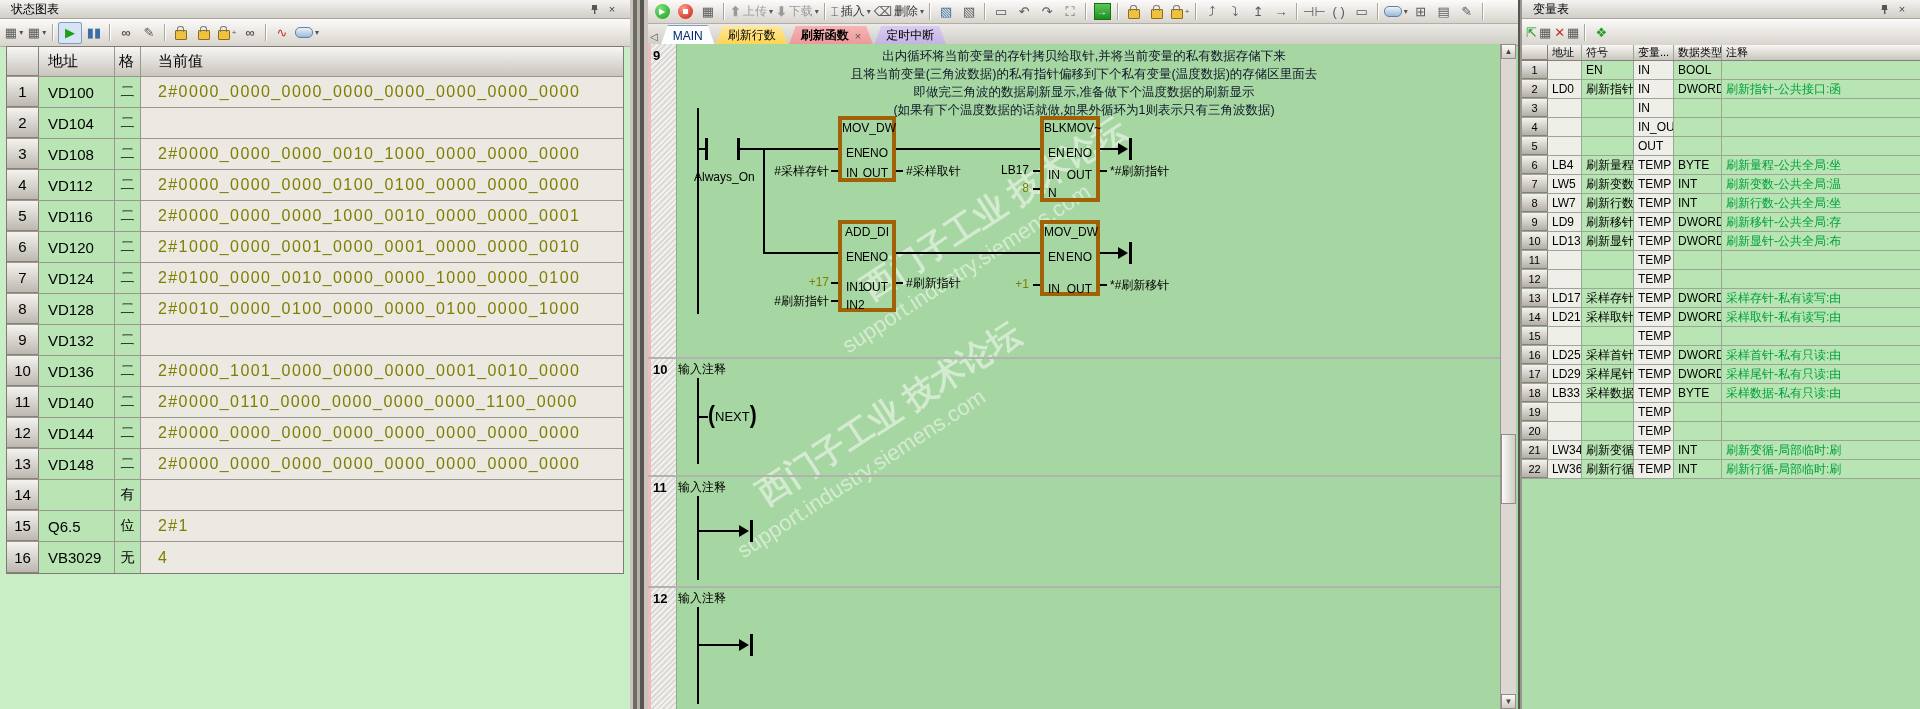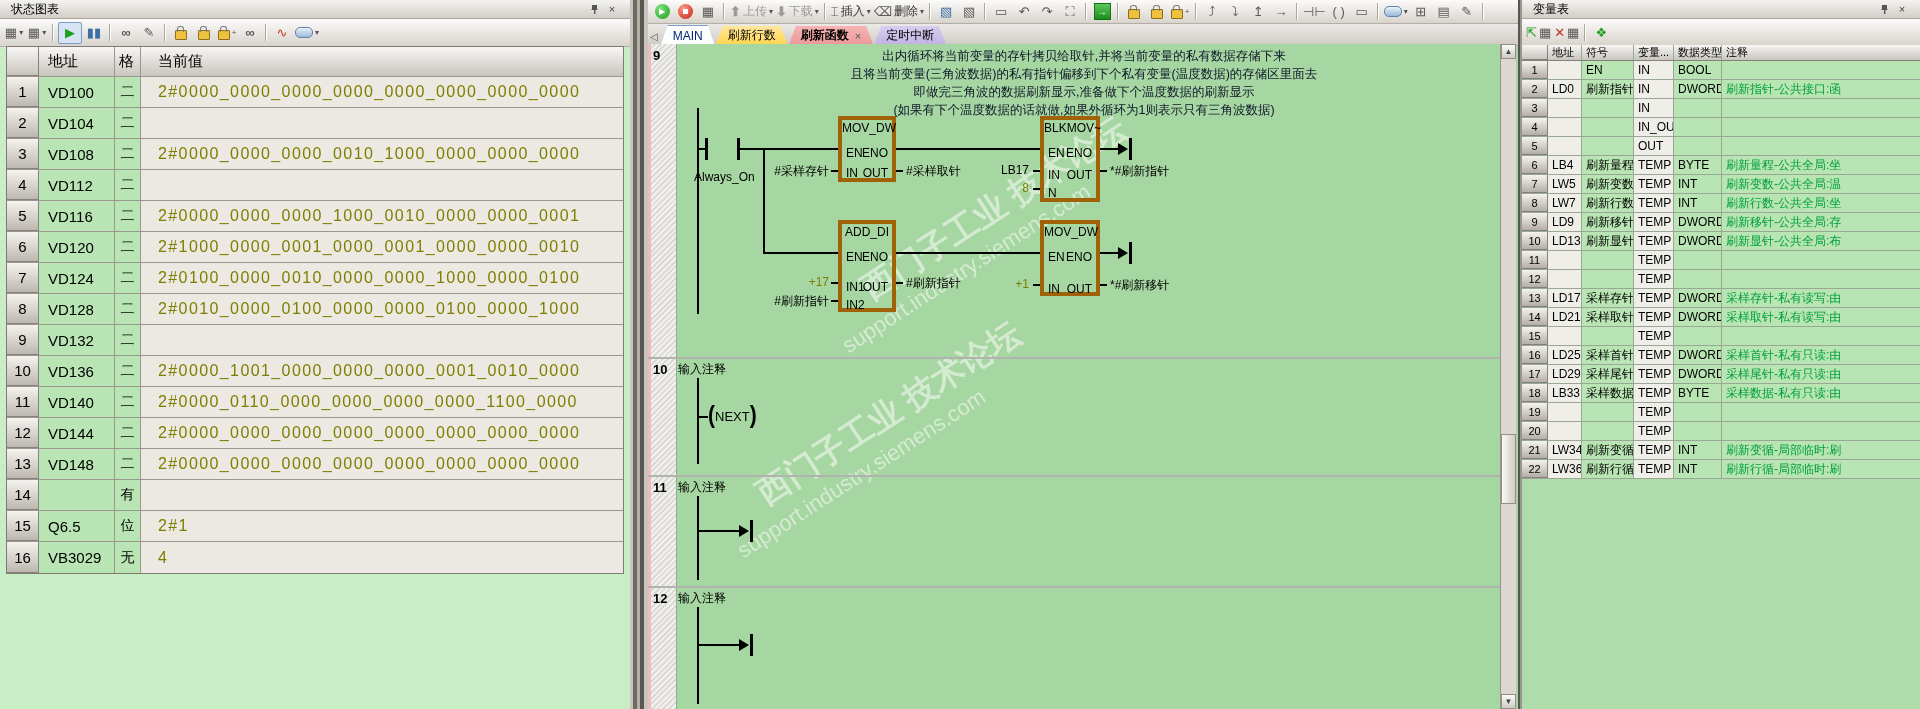--- a/index.html
+++ b/index.html
@@ -200,6 +200,7 @@
           <div class="lc lrn">4</div>
           <div class="lc laddr">VD112</div>
           <div class="lc lfmt">二</div>
+          <div class="lc lval">2#0000_0000_0000_0100_0100_0000_0000_0000</div>
         </div>
 
         <div class="lrow">

